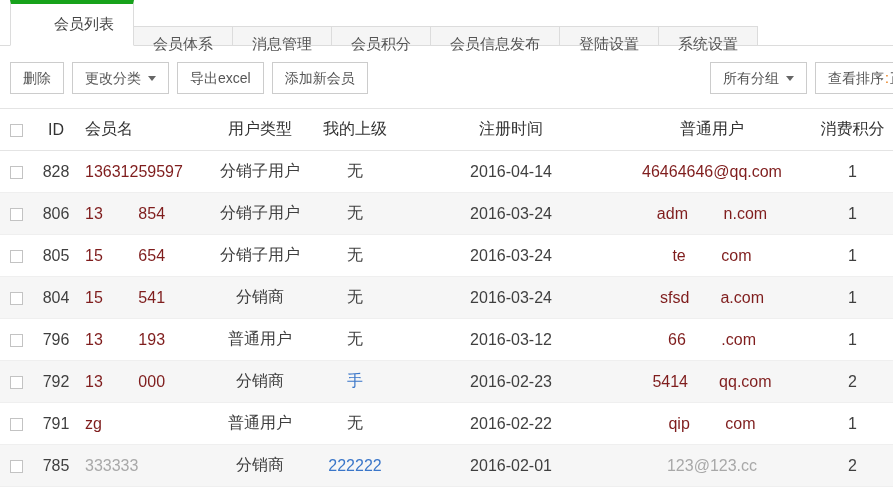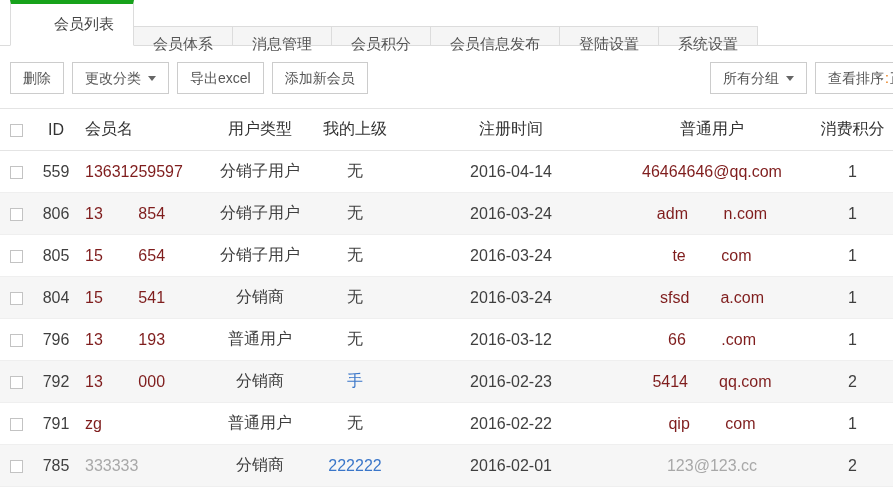--- a/index.html
+++ b/index.html
@@ -147,7 +147,7 @@
   <tbody>
     <tr>
       <td class="cell-cb"><span class="cb"></span></td>
-      <td>559</td>
+      <td>828</td>
       <td class="cell-name"><span class="masked">13631259597</span></td>
       <td>分销子用户</td>
       <td>无</td>

